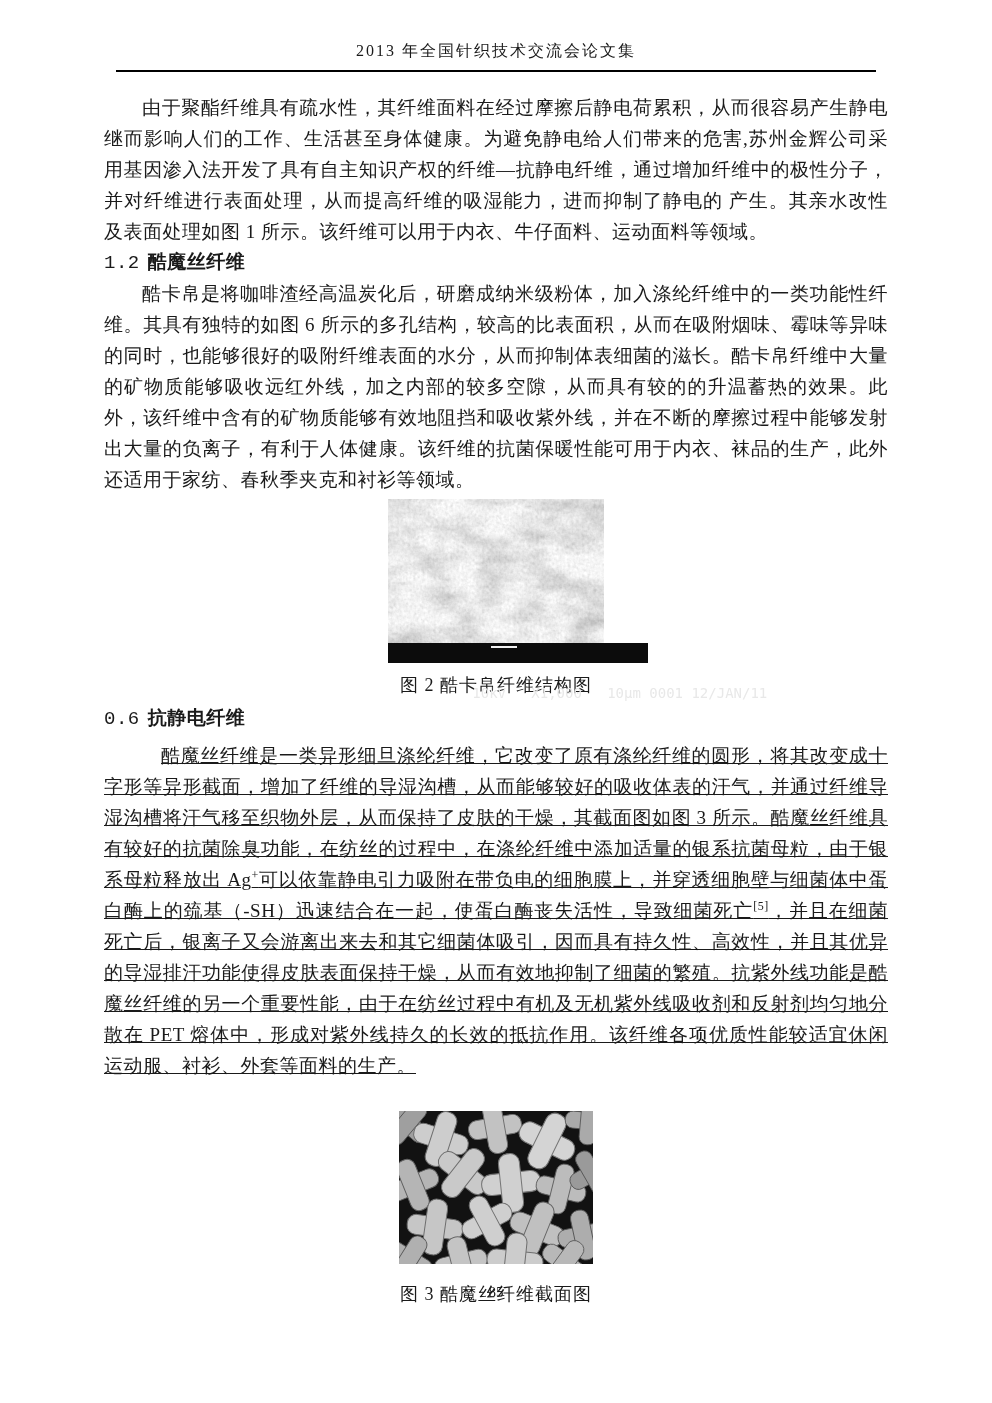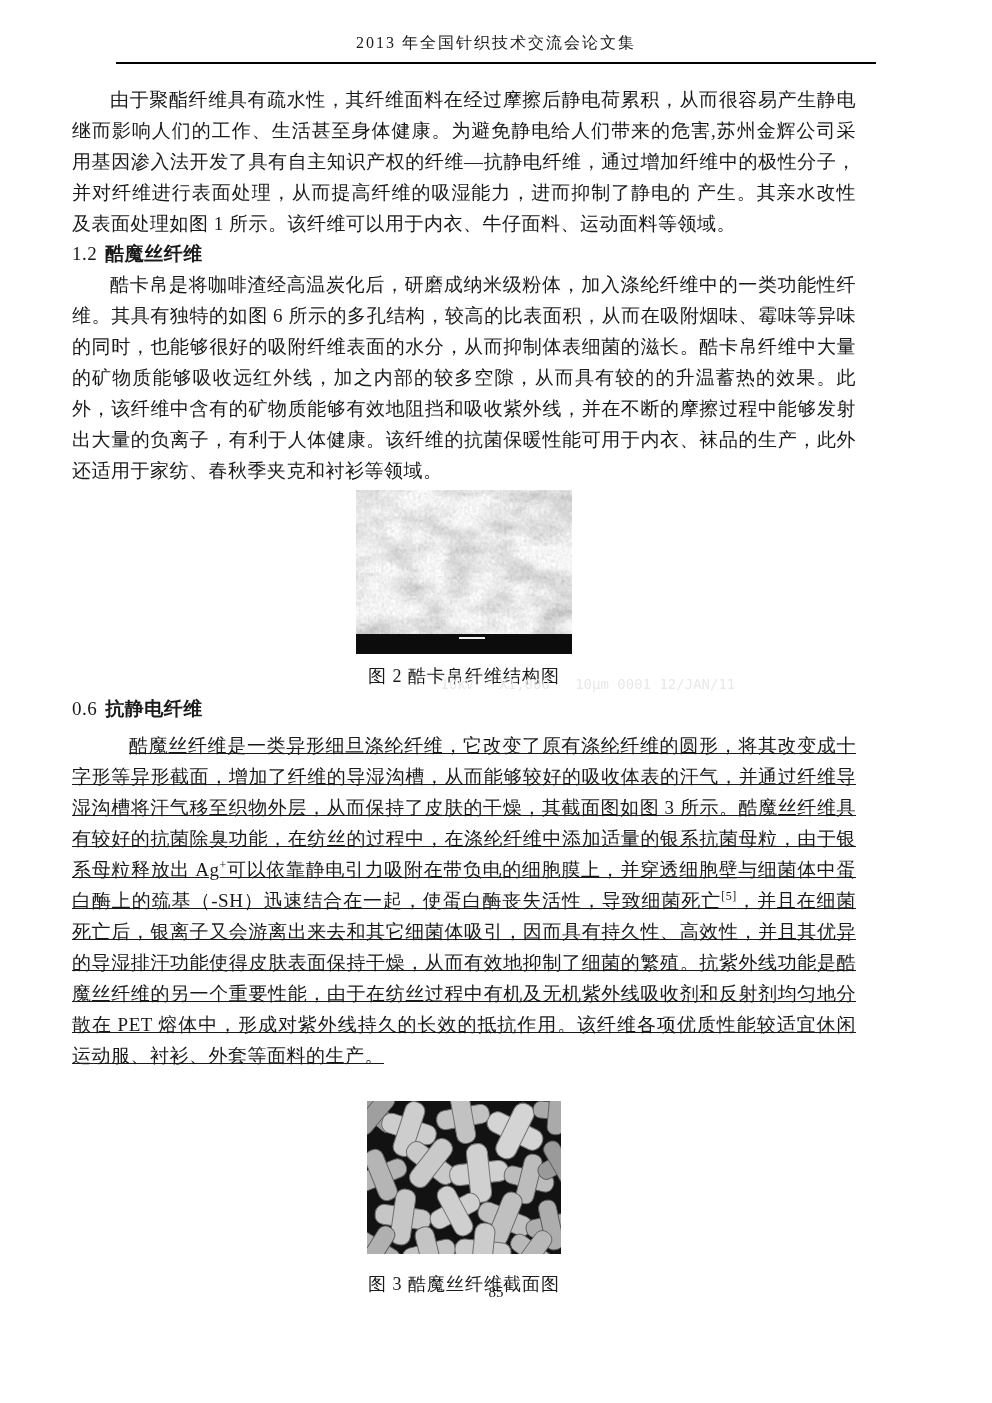--- a/index.html
+++ b/index.html
@@ -12,7 +12,7 @@
     color:#1a1a1a;
     overflow:hidden;
   }
-  .header{padding-top:32px;text-align:center;}
+  .header{padding-top:40px;text-align:center;}
   .header-title{font-size:16px;line-height:22px;letter-spacing:2px;}
   .header-rule{margin:8px 116px 0 116px;border-top:2px solid #000;height:0;}
   .content{margin:0 72px;width:784px;}

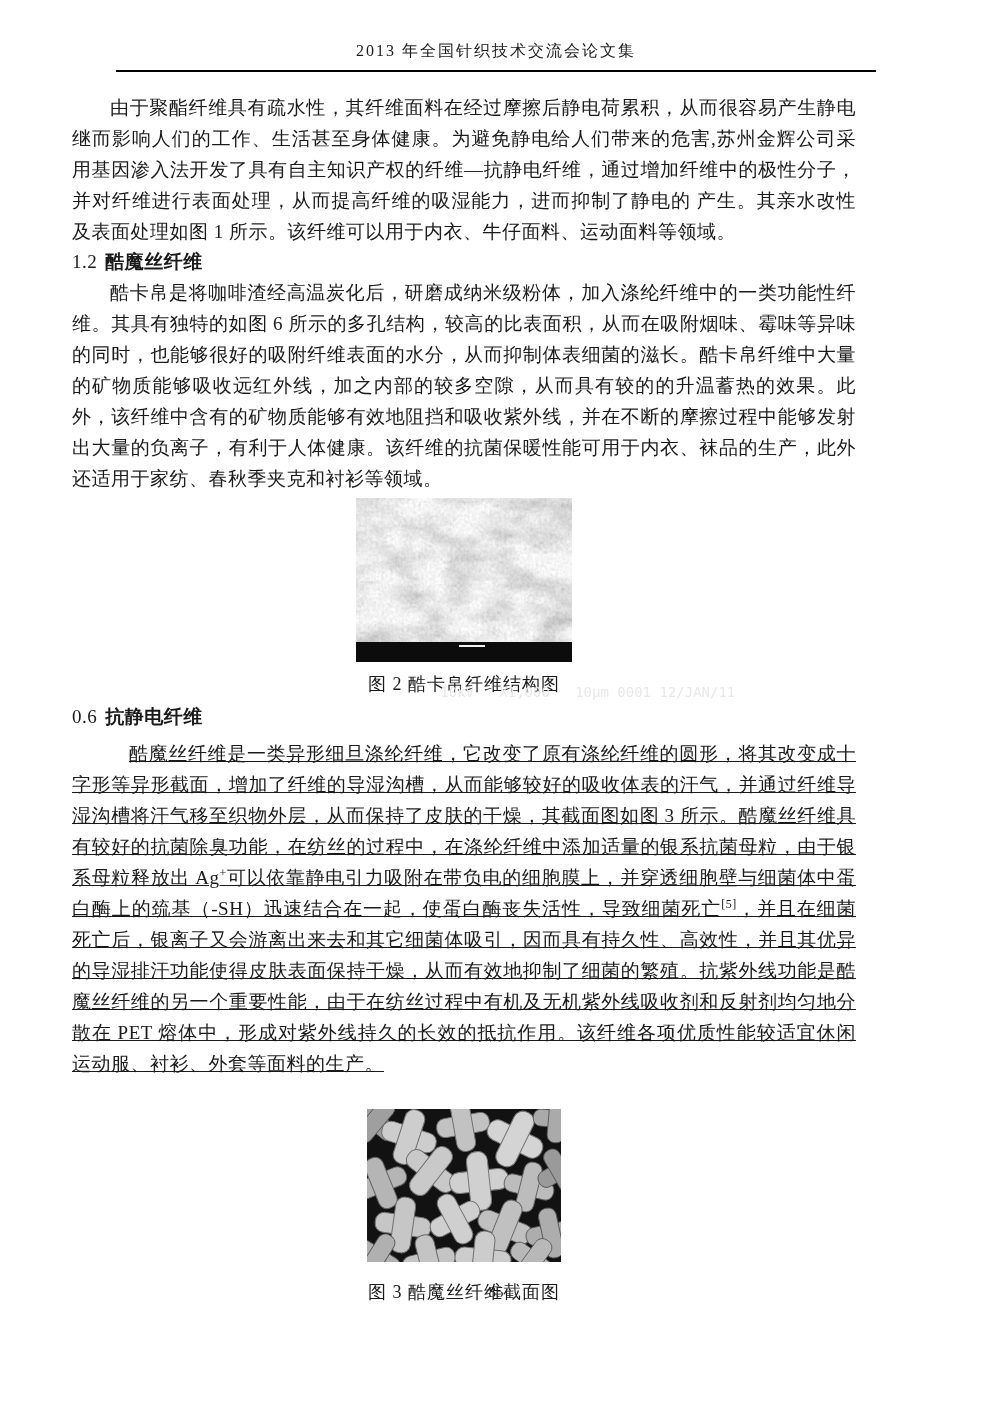--- a/index.html
+++ b/index.html
@@ -15,7 +15,7 @@
   .header{padding-top:40px;text-align:center;}
   .header-title{font-size:16px;line-height:22px;letter-spacing:2px;}
   .header-rule{margin:8px 116px 0 116px;border-top:2px solid #000;height:0;}
-  .content{margin:0 72px;width:784px;}
+  .content{margin:0 104px;width:784px;}
   p.body-para{
     margin:0;
     font-size:19px;line-height:31px;

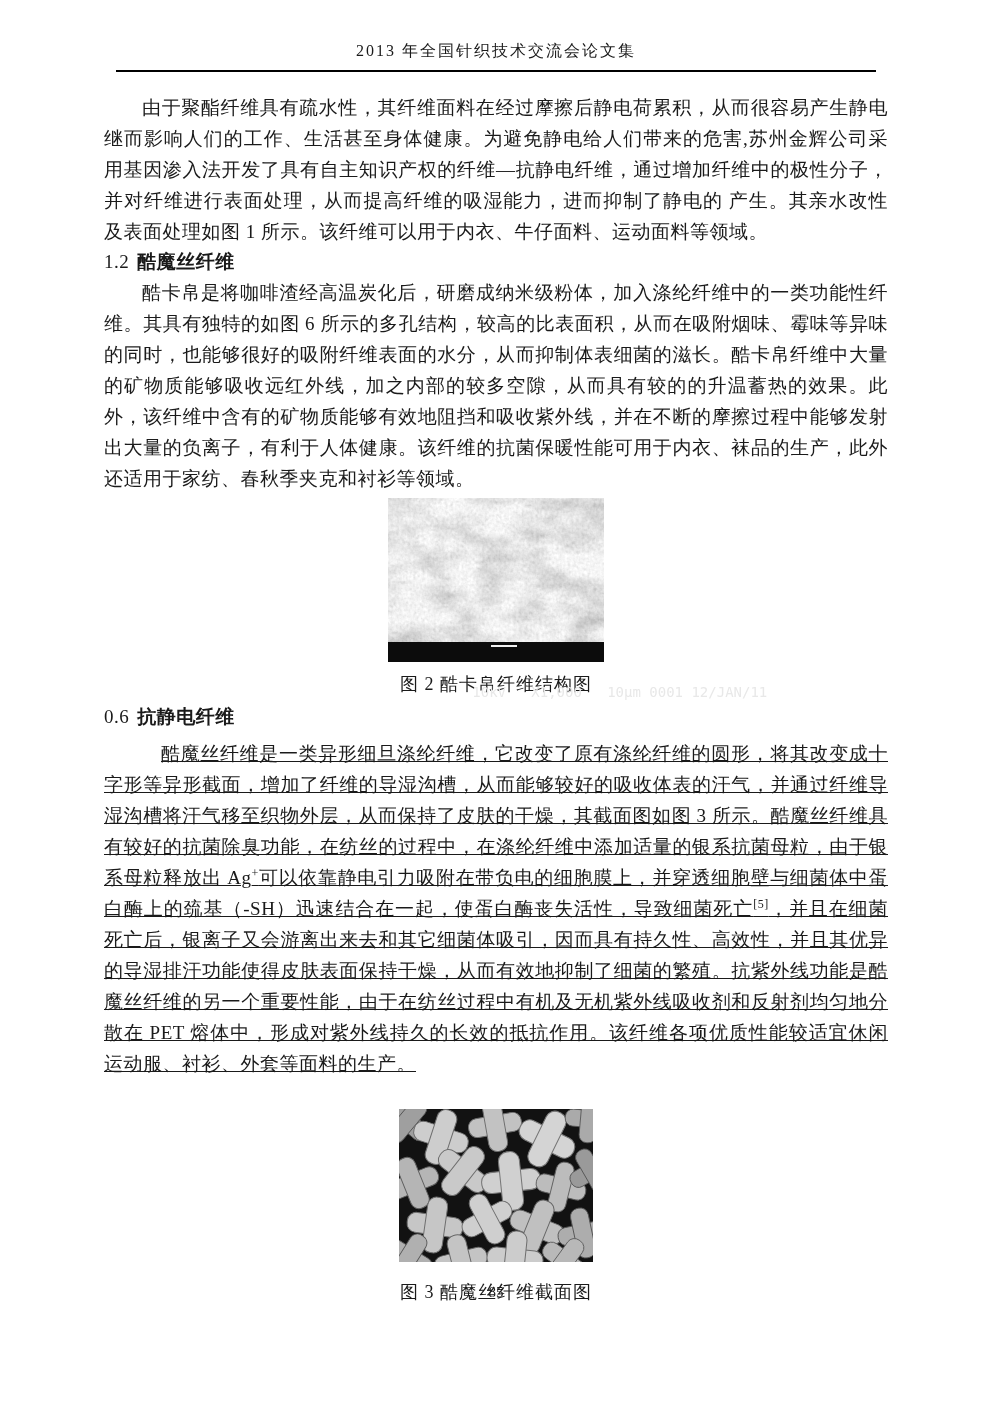--- a/index.html
+++ b/index.html
@@ -32,7 +32,7 @@
     font-weight:normal;
     letter-spacing:0.5px;
   }
-  h2.sec-heading .sec-num{font-weight:normal;margin-right:8px;}
+  h2.sec-heading .sec-num{font-weight:normal;margin-right:8px;font-family:Liberation Mono, monospace;}
   h2.sec-heading .sec-title{font-weight:bold;}
   .figure-block{margin:0;text-align:center;}
   .figure-block.fig2{margin-top:4px;}

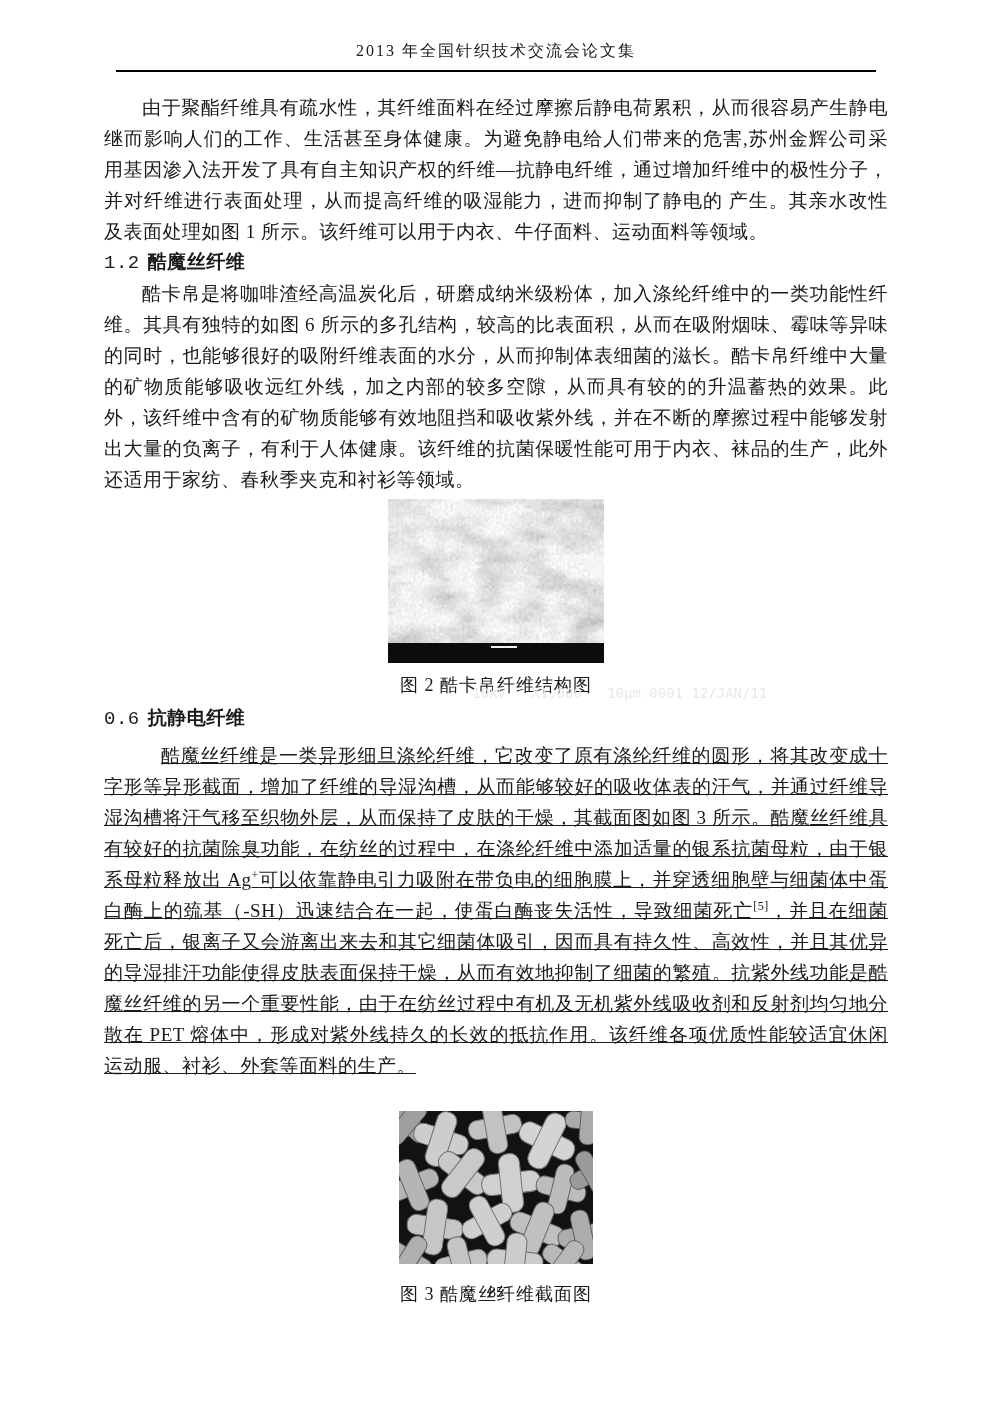--- a/index.html
+++ b/index.html
@@ -41,7 +41,7 @@
   .fig2-frame{width:216px;}
   .sem-bar{
     position:relative;
-    width:216px;height:20px;background:#0c0c0c;
+    width:260px;height:20px;background:#0c0c0c;
     color:#e8e8e8;
     font-family:"DejaVu Sans Mono","Liberation Mono",monospace;
     font-size:14px;line-height:20px;letter-spacing:0;

